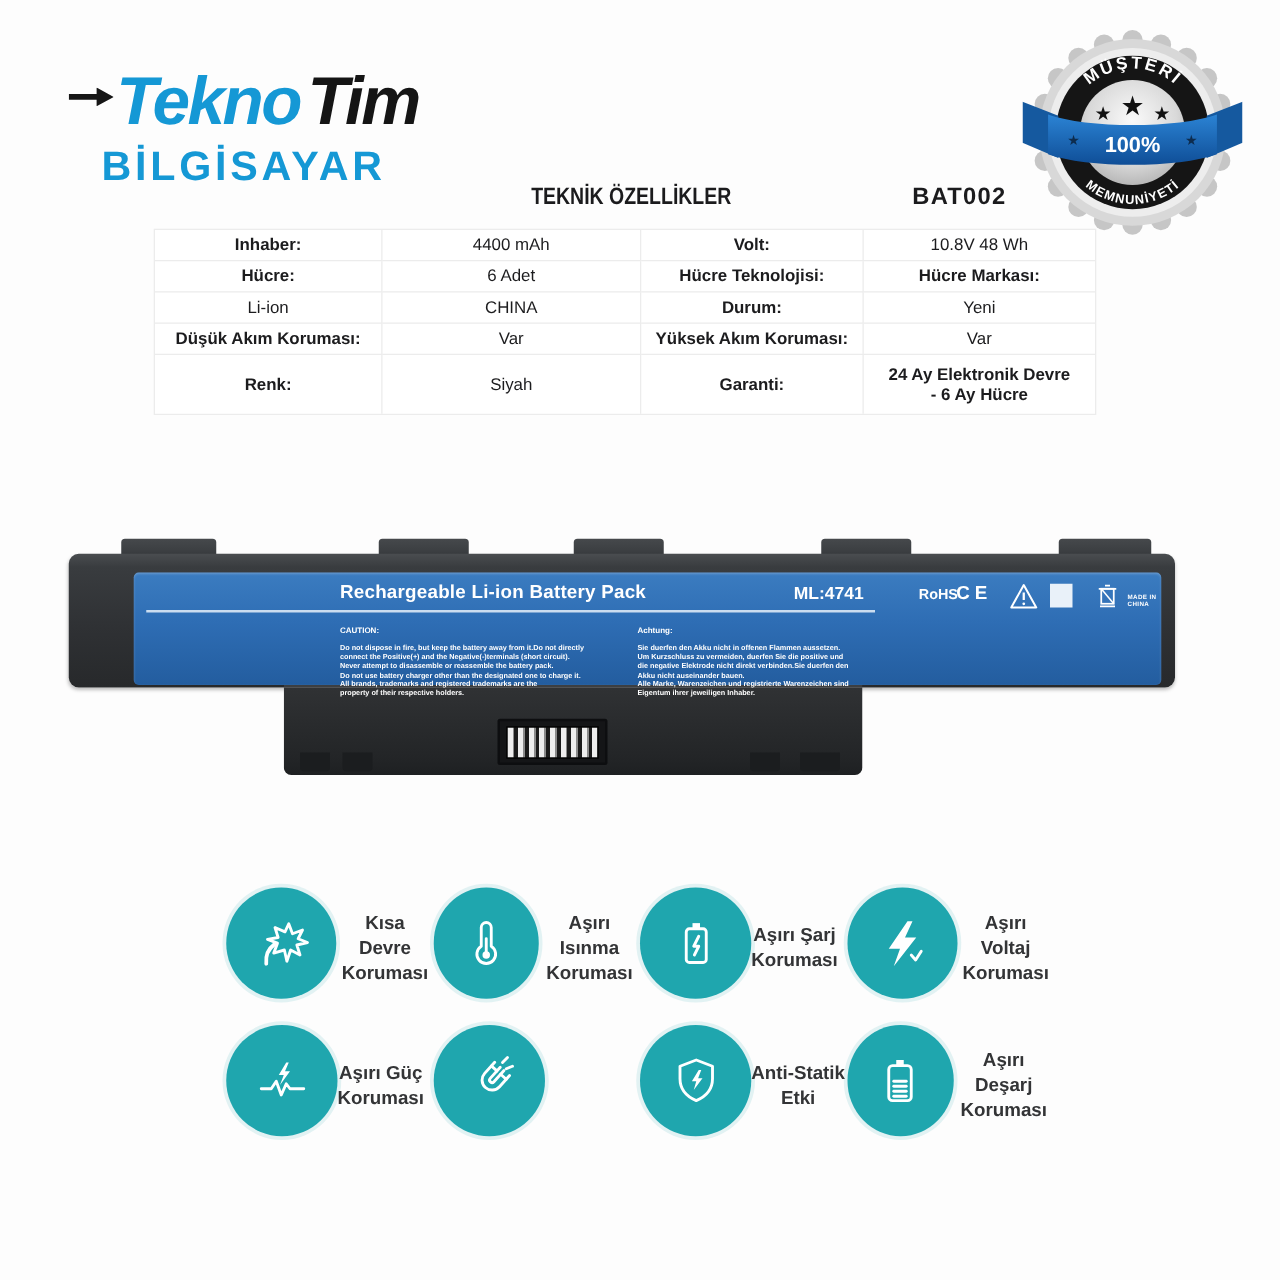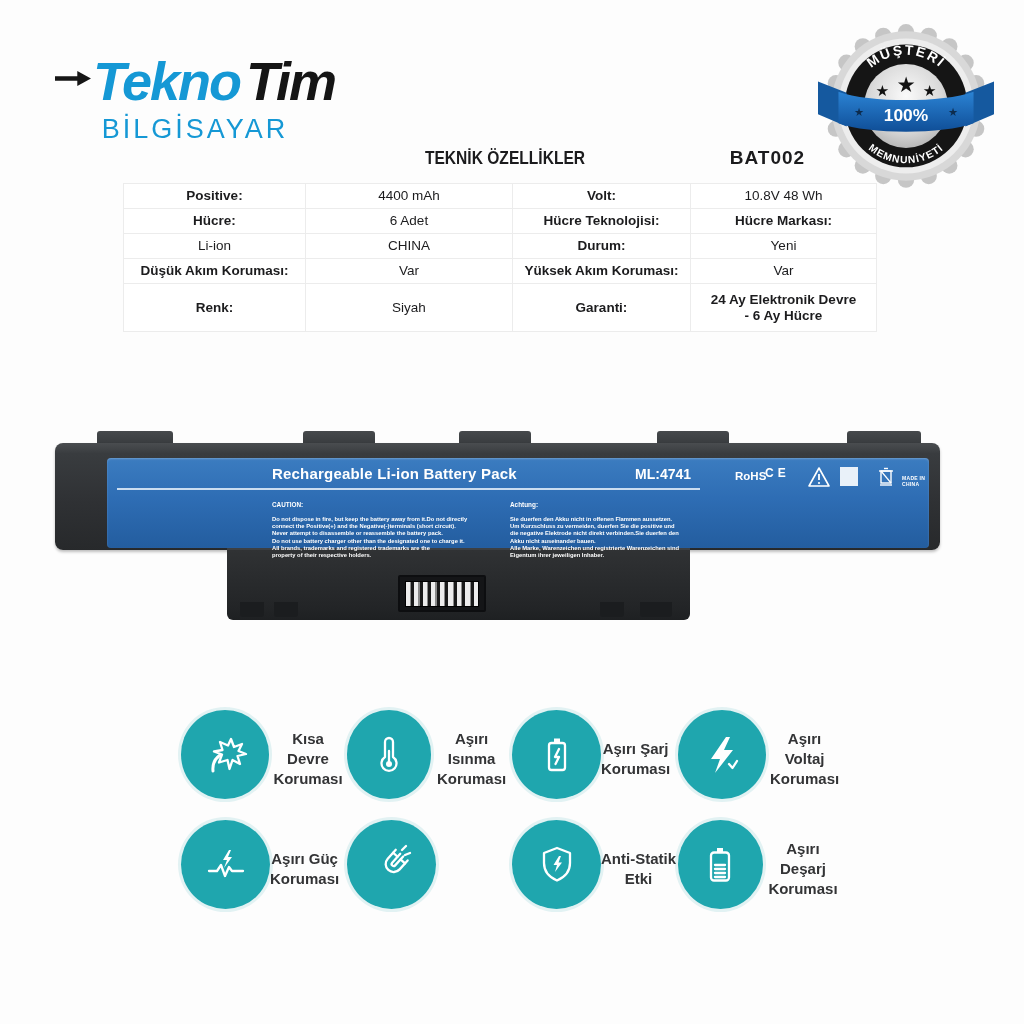--- a/index.html
+++ b/index.html
@@ -13,7 +13,7 @@
                 background:#161616; clip-path:polygon(0 35%, 62% 35%, 62% 0, 100% 50%, 62% 100%, 62% 65%, 0 65%); }
   .logo-tekno { color:var(--logo-blue); }
   .logo-tim   { color:#151515; margin-left:6px; }
-  .logo-line2 { font-size:27px; font-weight:normal; color:var(--logo-blue); letter-spacing:3px; margin-top:2px; }
+  .logo-line2 { font-size:33px; font-weight:bold; color:var(--logo-blue); letter-spacing:3px; margin-top:2px; }
 
   
   .badge { position:absolute; left:818px; top:20px; width:176px; height:176px; }

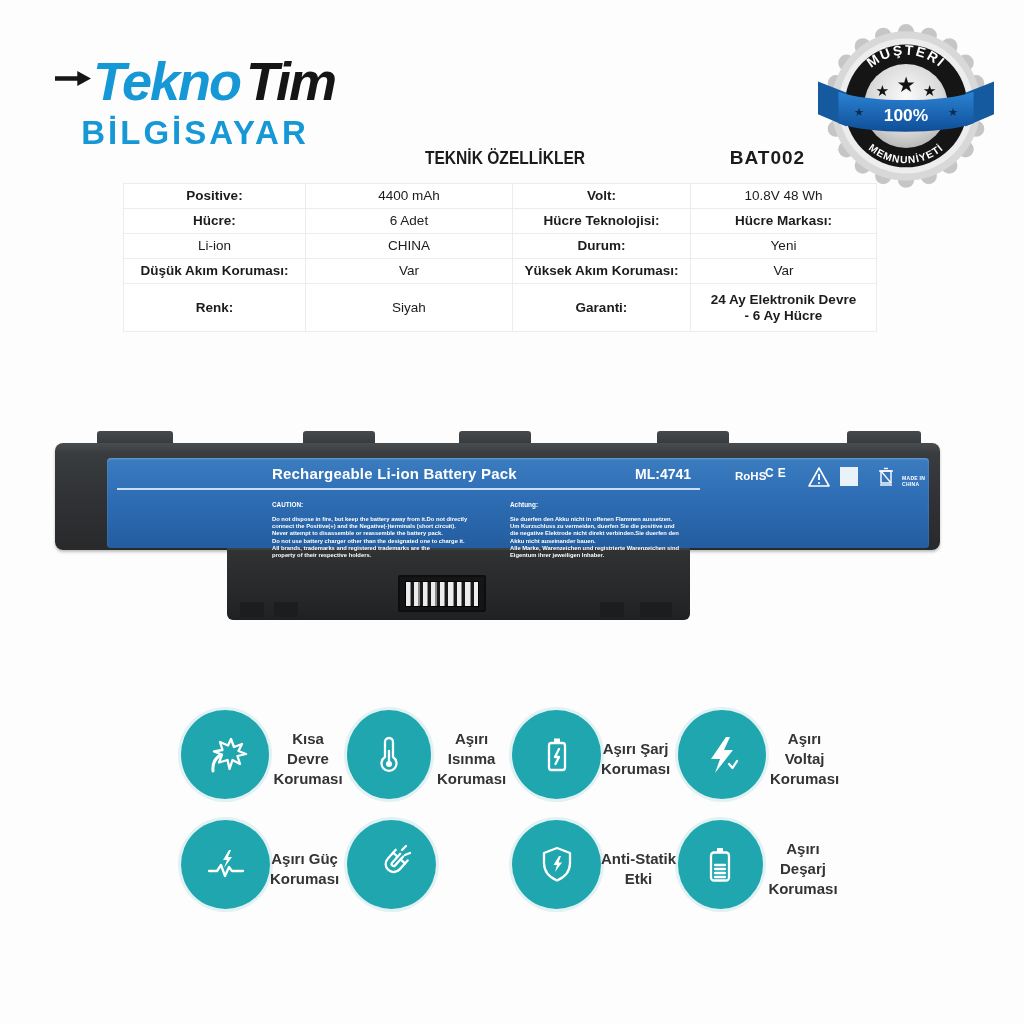--- a/index.html
+++ b/index.html
@@ -157,7 +157,7 @@
   <div class="model-code">BAT002</div>
 
   <div class="specs">
-    <div class="cell k">Positive:</div>
+    <div class="cell k">Inhaber:</div>
     <div class="cell">4400 mAh</div>
     <div class="cell k">Volt:</div>
     <div class="cell">10.8V 48 Wh</div>

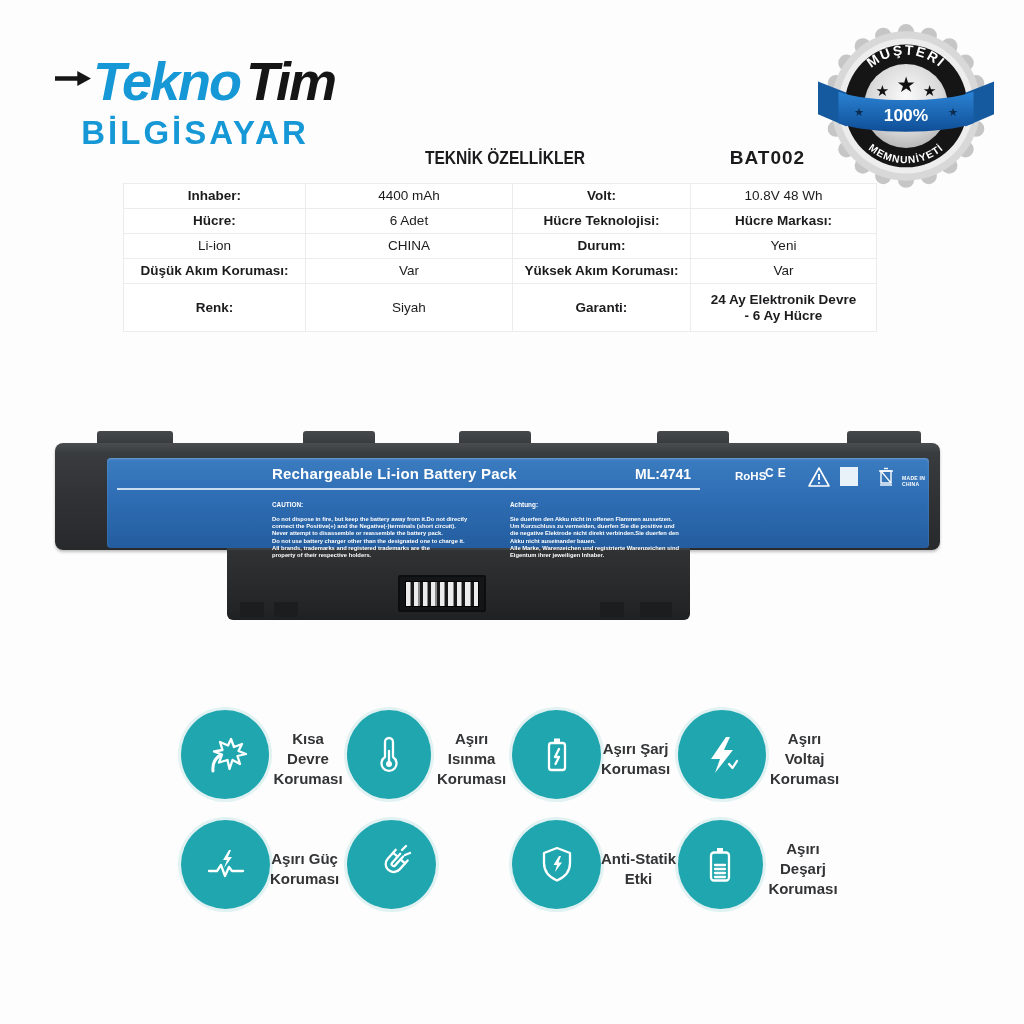--- a/index.html
+++ b/index.html
@@ -59,7 +59,7 @@
   .lbl-rule  { position:absolute; left:10px; top:30px; width:583px; height:1.5px; background:rgba(230,240,250,.85); }
   .lbl-ml    { position:absolute; left:528px; top:8px; font-size:14px; font-weight:bold; }
   .lbl-rohs  { position:absolute; left:612px; top:12px; font-size:11.5px; font-weight:bold;padding-left:16px; }
-  .lbl-ce    { position:absolute; left:658px; top:8px; font-size:12px; font-weight:bold; letter-spacing:4px; }
+  .lbl-ce    { position:absolute; left:658px; top:8px; font-size:15px; font-weight:bold; letter-spacing:4px; }
   .lbl-made  { position:absolute; left:795px; top:17px; font-size:5px; font-weight:bold; letter-spacing:.3px; }
   .lbl-mark  { position:absolute; top:8px; }
   .lbl-square{ position:absolute; left:733px; top:9px; width:18px; height:19px; background:#e9f1f9; }

